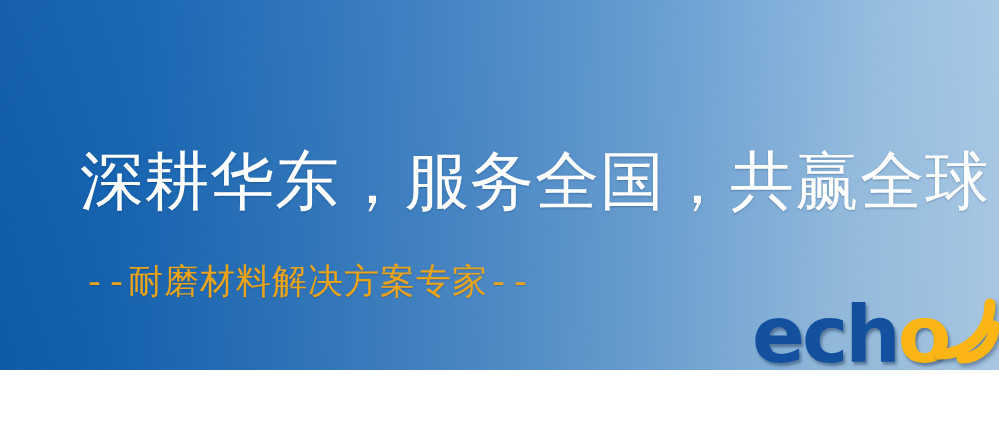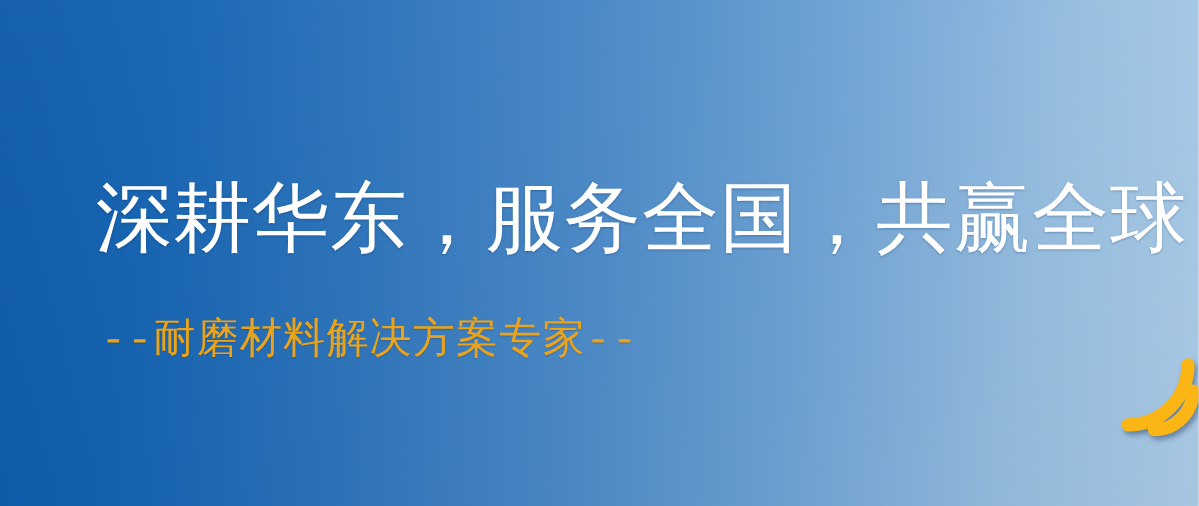--- a/index.html
+++ b/index.html
@@ -10,7 +10,7 @@
   }
   .banner {
     position:relative;
-    width:999px; height:422px;
+    width:999px; height:370px;
     overflow:hidden;
     background:linear-gradient(100deg,
         #0c5aab 0%,

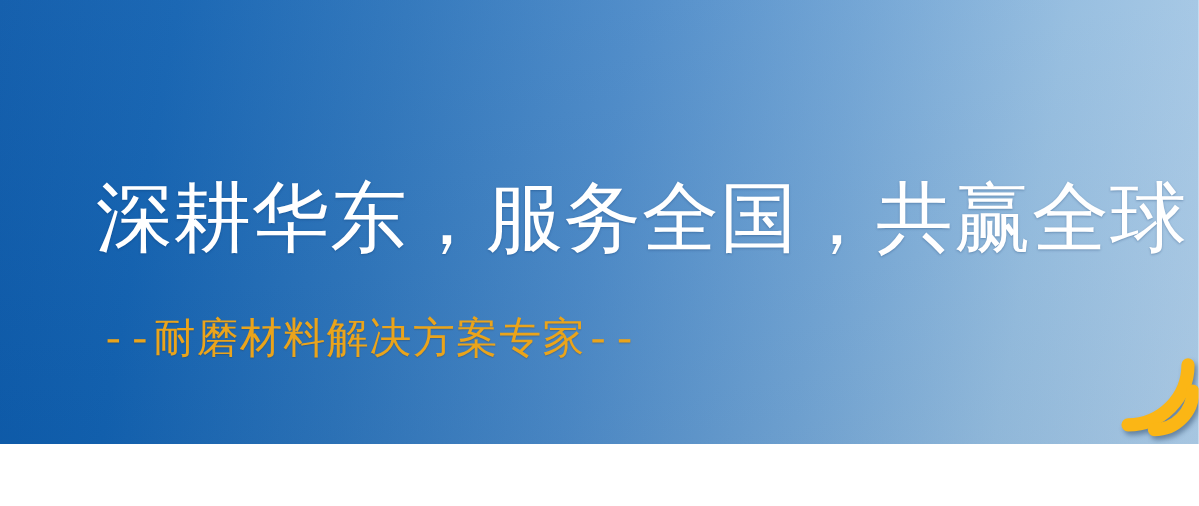--- a/index.html
+++ b/index.html
@@ -103,6 +103,7 @@
 
   <div class="logo">
 
+    <div class="logo-word"><span>ech</span><span class="o-mark">o</span></div>
 
     <svg class="echo-arcs" viewBox="0 0 78 78">
       <path d="M 12 62 A 50 50 0 0 0 62 12" fill="none" stroke="#fbb615" stroke-width="11" stroke-linecap="round"></path>

